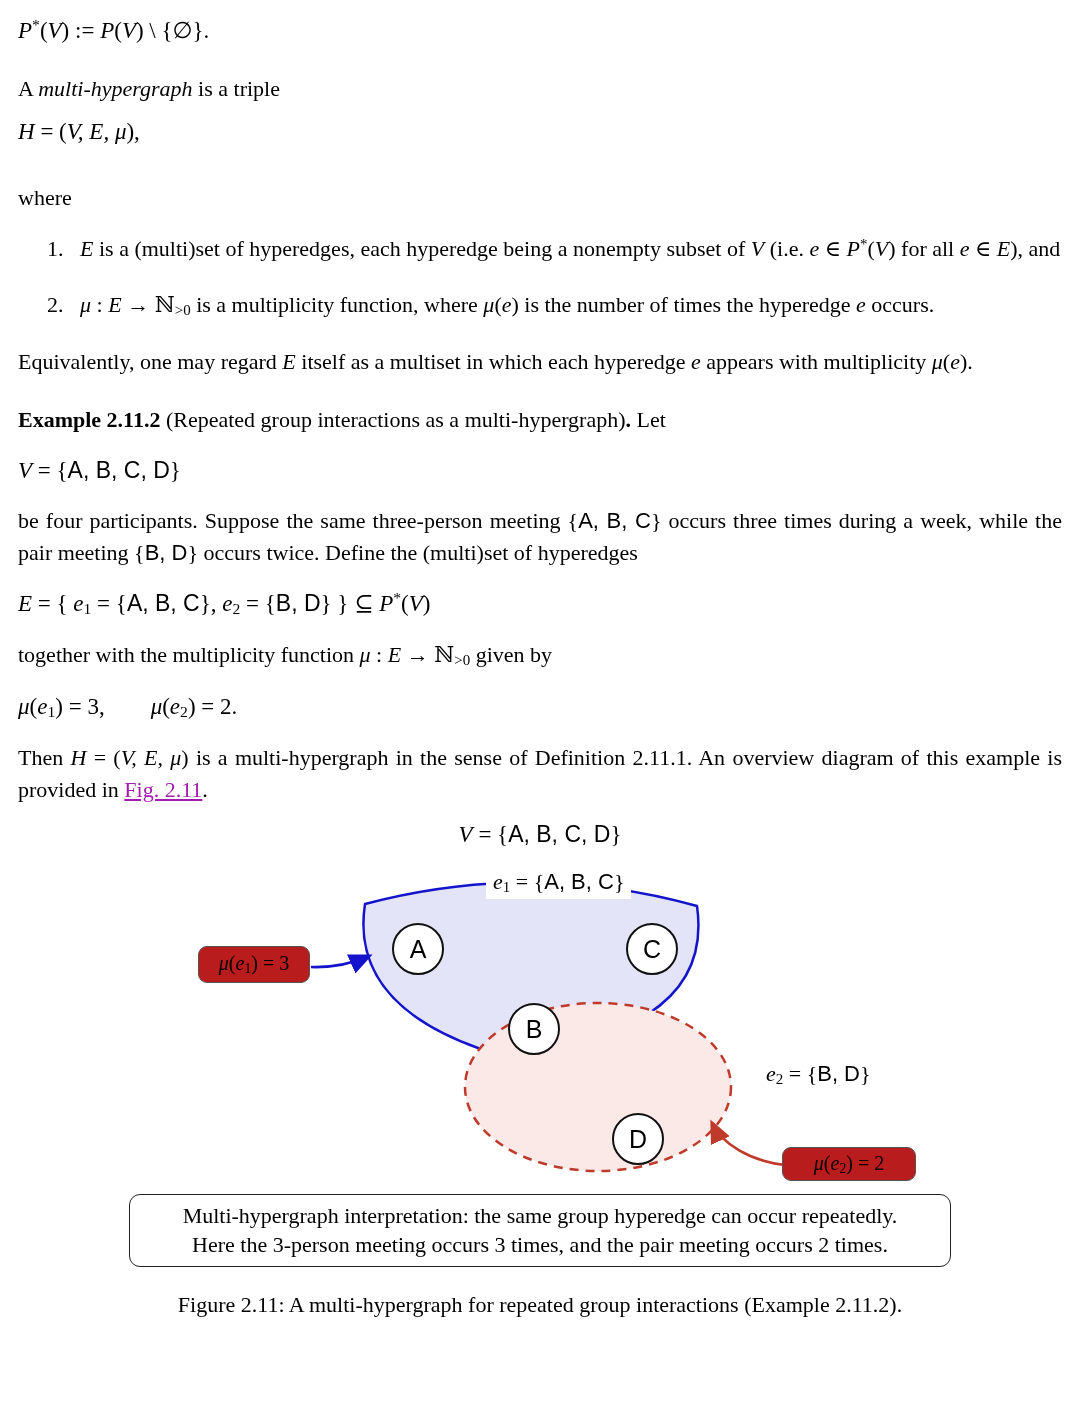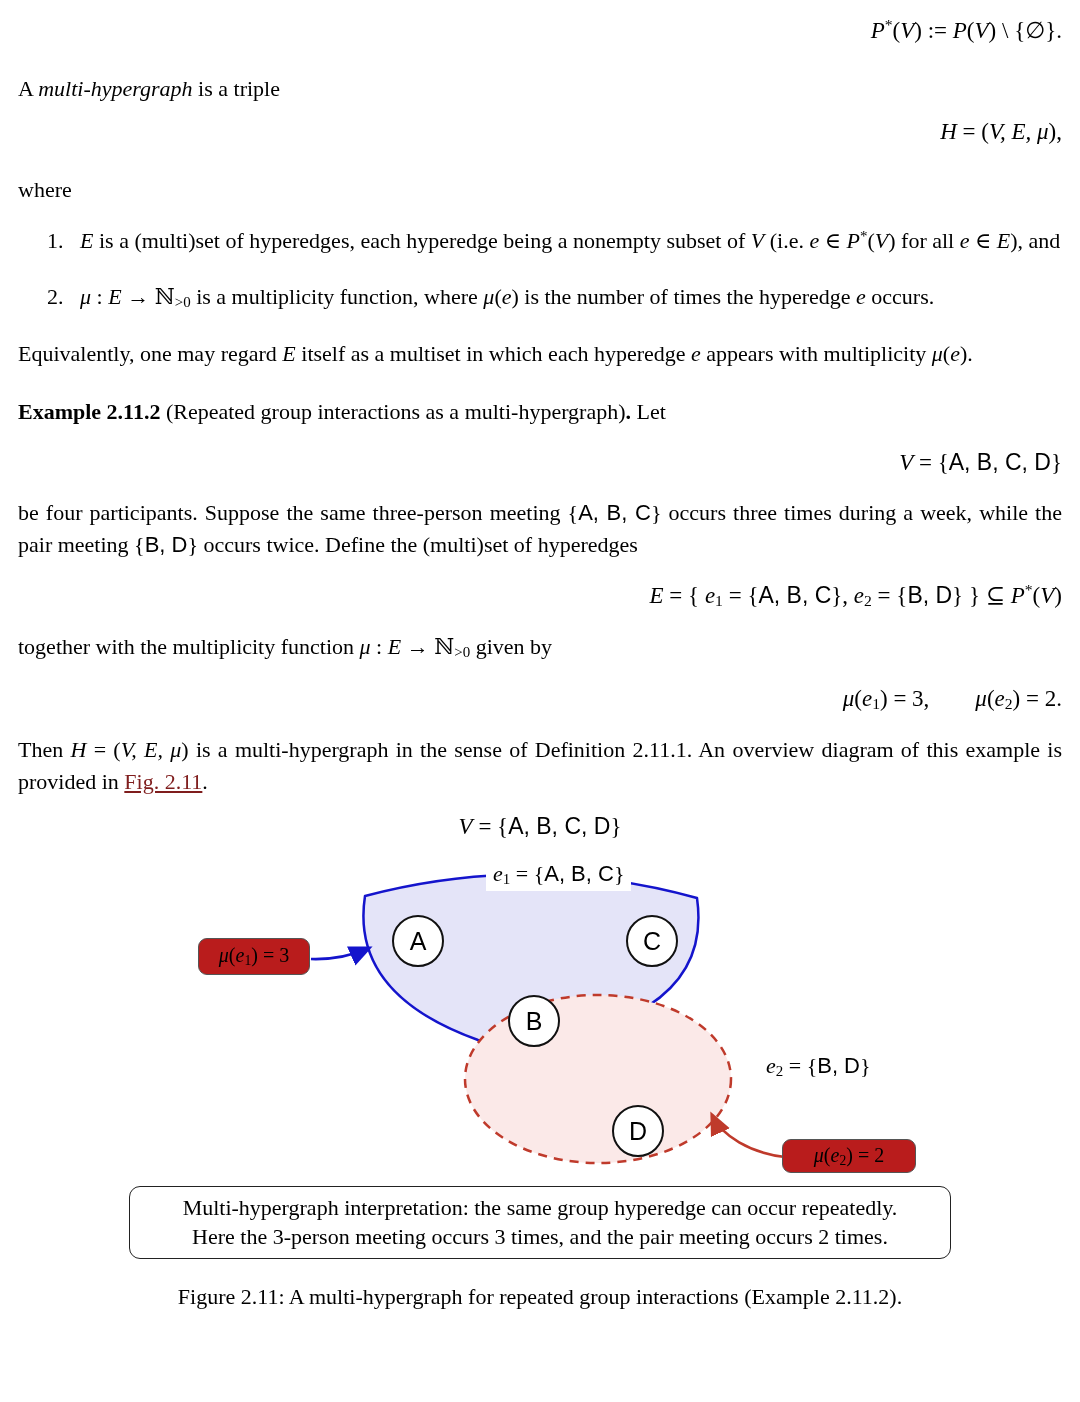--- a/index.html
+++ b/index.html
@@ -10,7 +10,7 @@
     font-size:22px;line-height:1.45;color:#000;
   }
   .para{text-align:justify;margin:0;}
-  .disp{text-align:right;margin:0;font-size:23px;}
+  .disp{text-align:left;margin:0;font-size:23px;}
   .mt-lg{margin-top:26px;}
   .mt-md{margin-top:18px;}
   .mt-sm{margin-top:10px;}

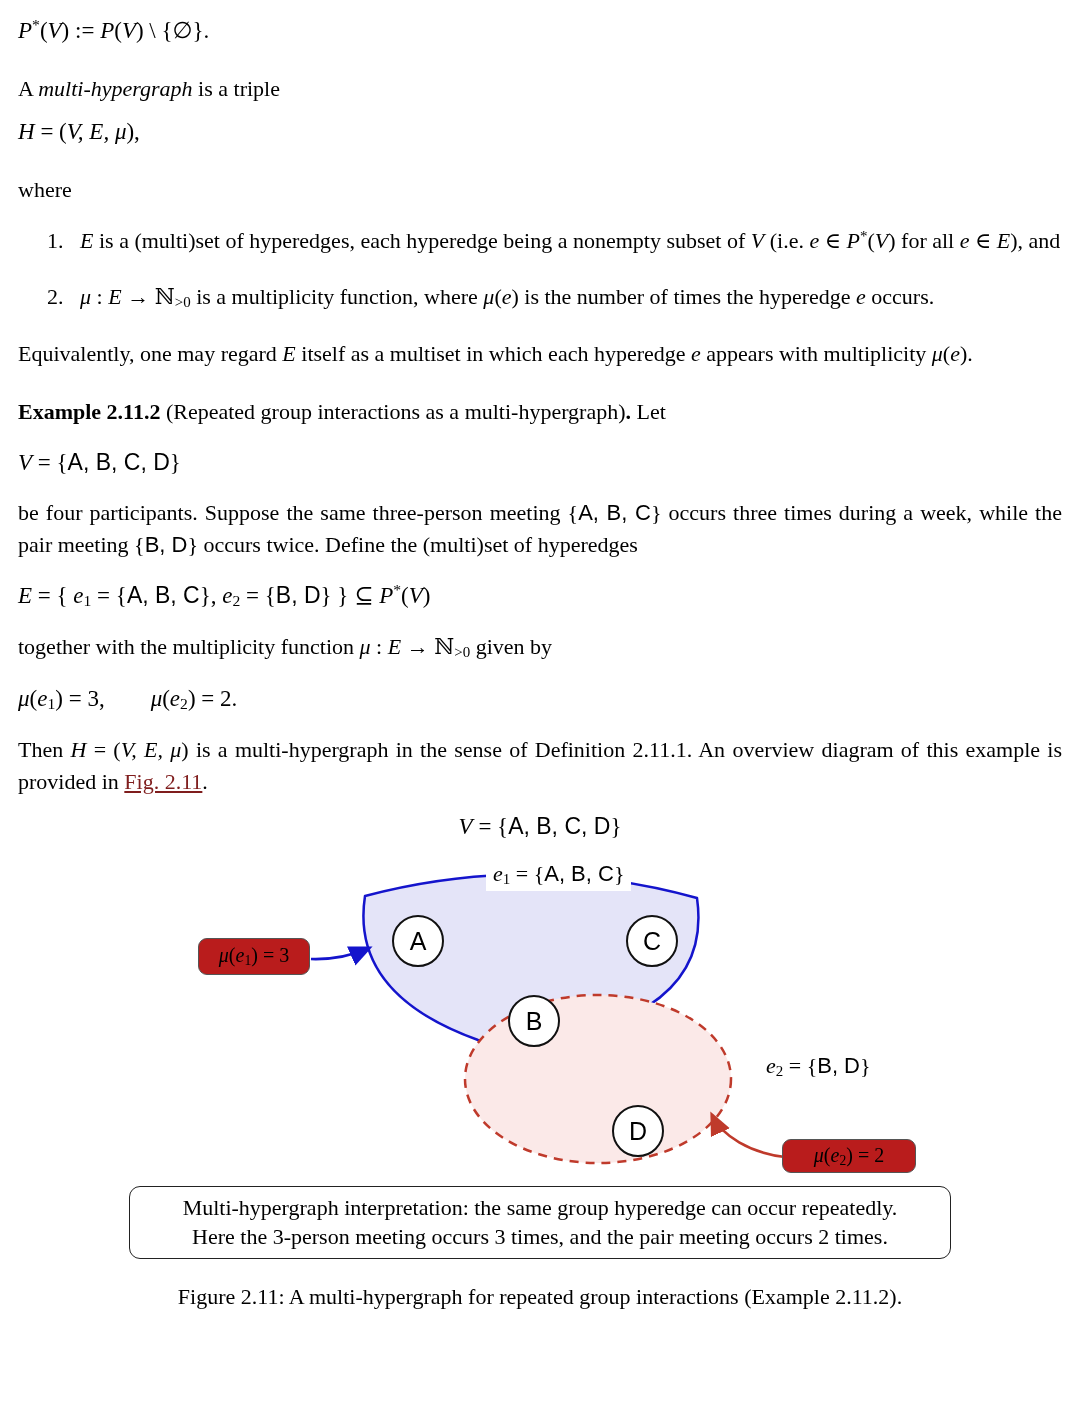--- a/index.html
+++ b/index.html
@@ -14,7 +14,7 @@
   .mt-lg{margin-top:26px;}
   .mt-md{margin-top:18px;}
   .mt-sm{margin-top:10px;}
-  .mt-xs{margin-top:25px;}
+  .mt-xs{margin-top:33px;}
   .list-item{position:relative;padding-left:62px;margin-top:20px;text-align:justify;}
   .list-marker{position:absolute;left:29px;top:0;}
   

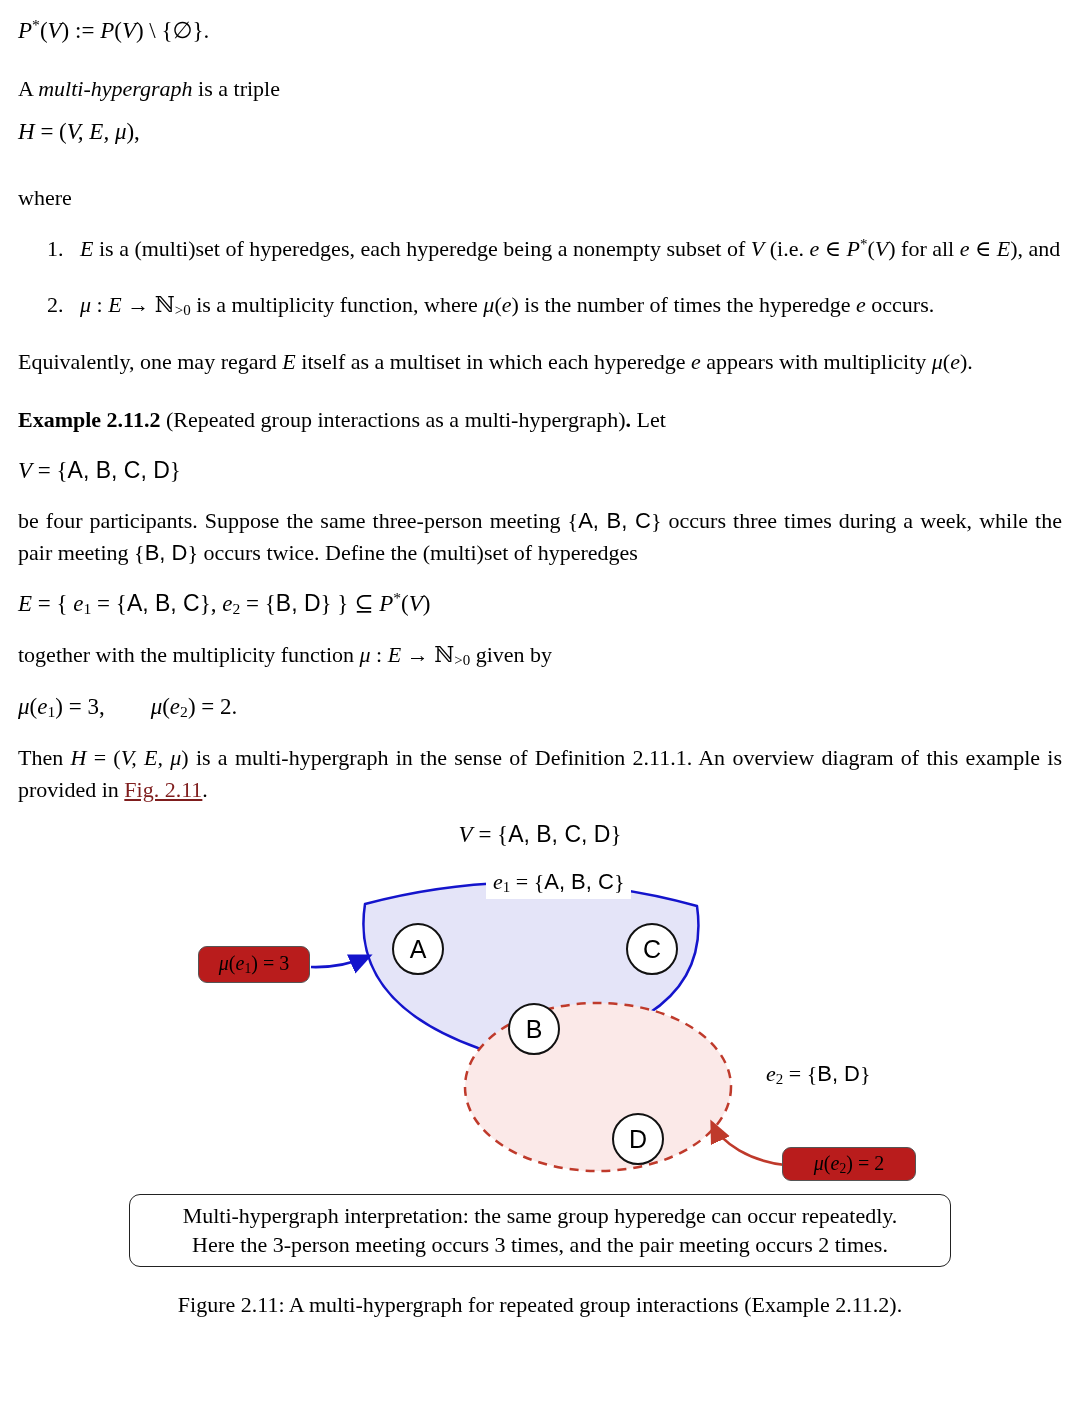--- a/index.html
+++ b/index.html
@@ -92,7 +92,7 @@
 
 <p class="disp mt-md"><span class="seg-it">μ</span><span class="seg-rm">(</span><span class="seg-it">e</span><span class="seg-sub">1</span><span class="seg-rm">) = 3,</span><span class="seg-gap"></span><span class="seg-it">μ</span><span class="seg-rm">(</span><span class="seg-it">e</span><span class="seg-sub">2</span><span class="seg-rm">) = 2.</span></p>
 
-<p class="para mt-md"><span class="seg-rm">Then </span><span class="seg-it">H</span><span class="seg-rm"> = (</span><span class="seg-it">V, E, μ</span><span class="seg-rm">) is a multi-hypergraph in the sense of Definition 2.11.1.  An overview diagram of this example is provided in </span><a class="seg-link" style="color: #7f1d1d;">Fig. 2.11</a><span class="seg-rm">.</span></p>
+<p class="para mt-md"><span class="seg-rm">Then </span><span class="seg-it">H</span><span class="seg-rm"> = (</span><span class="seg-it">V, E, μ</span><span class="seg-rm">) is a multi-hypergraph in the sense of Definition 2.11.1.  An overview diagram of this example is provided in </span><a class="seg-link" style="color: #a21caf;">Fig. 2.11</a><span class="seg-rm">.</span></p>
 
 <div class="figure">
   <svg width="1044" height="378" viewBox="18 864 1044 378">

